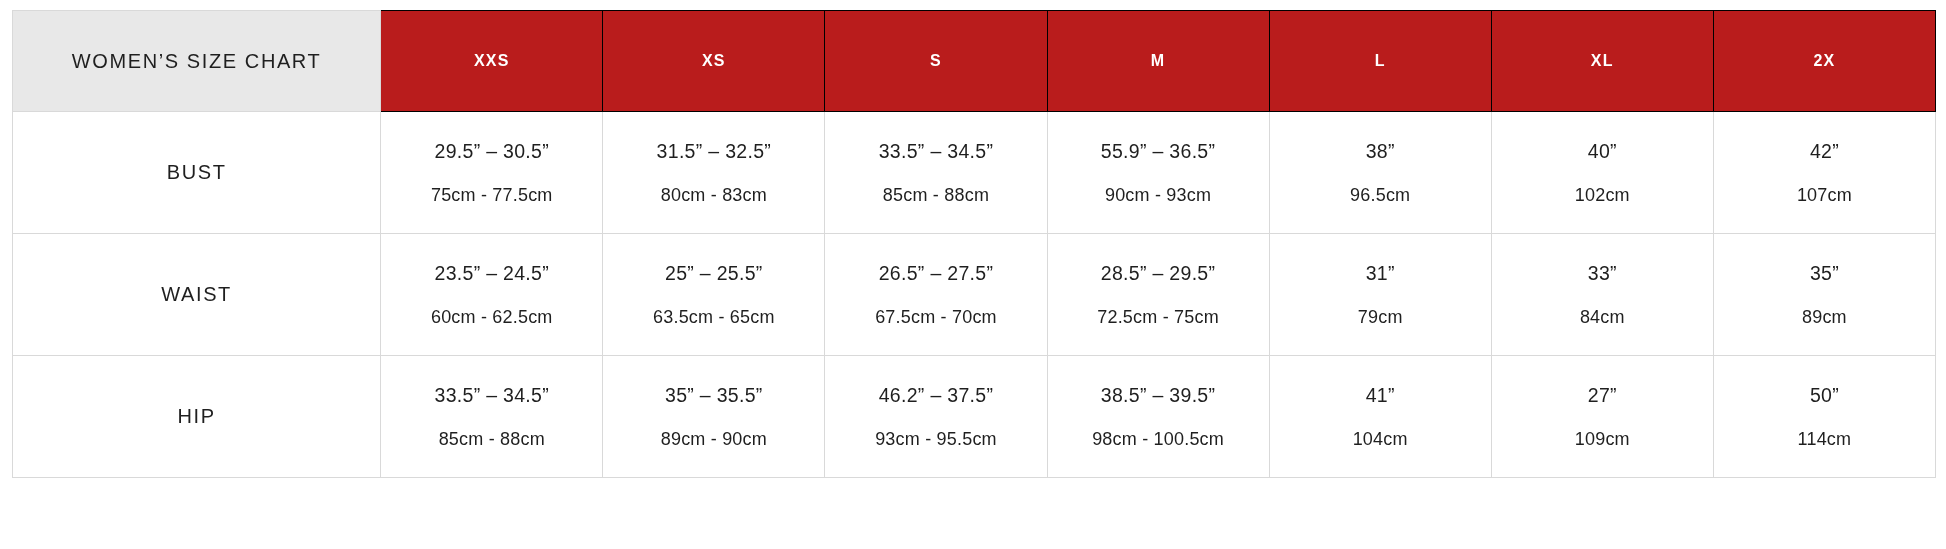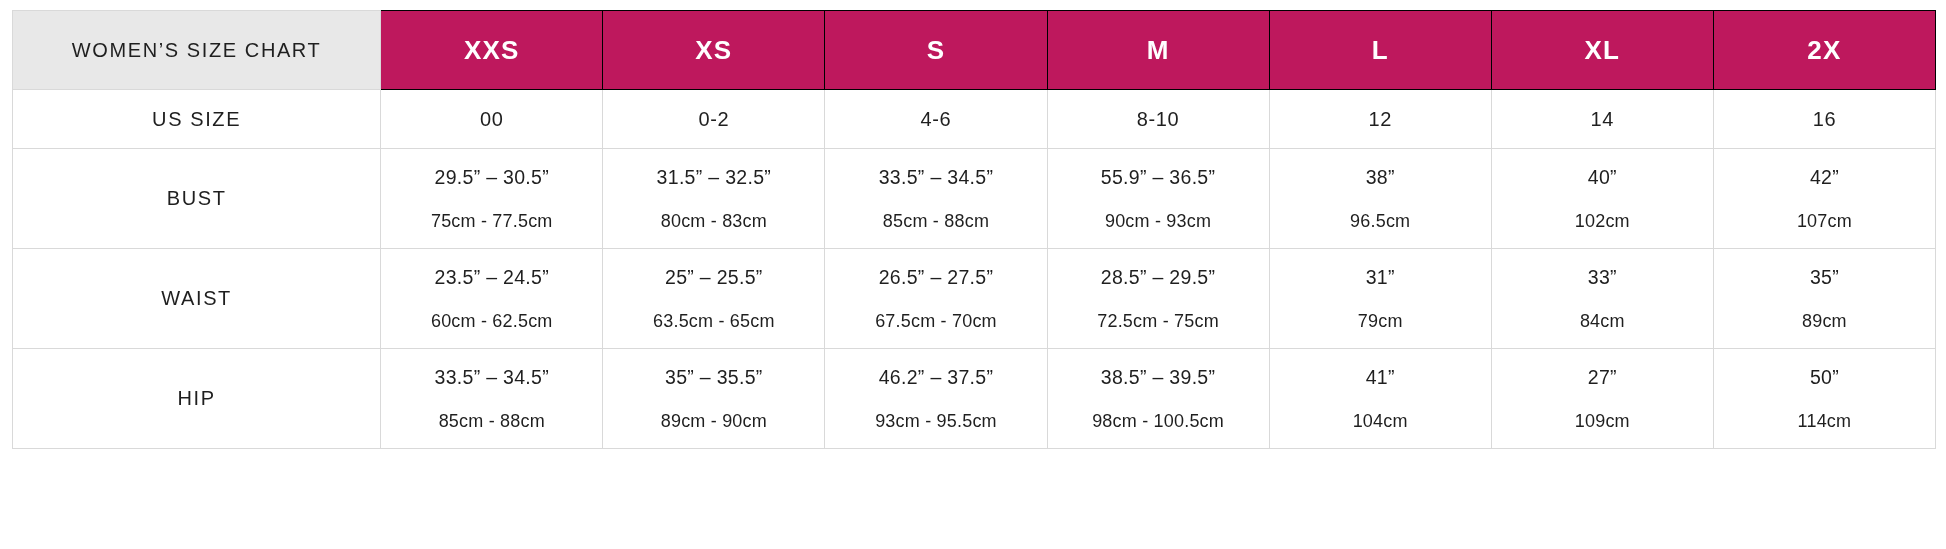--- a/index.html
+++ b/index.html
@@ -33,7 +33,7 @@
     border: 1px solid #d9d9d9;
     text-align: center;
     vertical-align: middle;
-    padding: 0;
+    padding: 11px;
   }
 
   

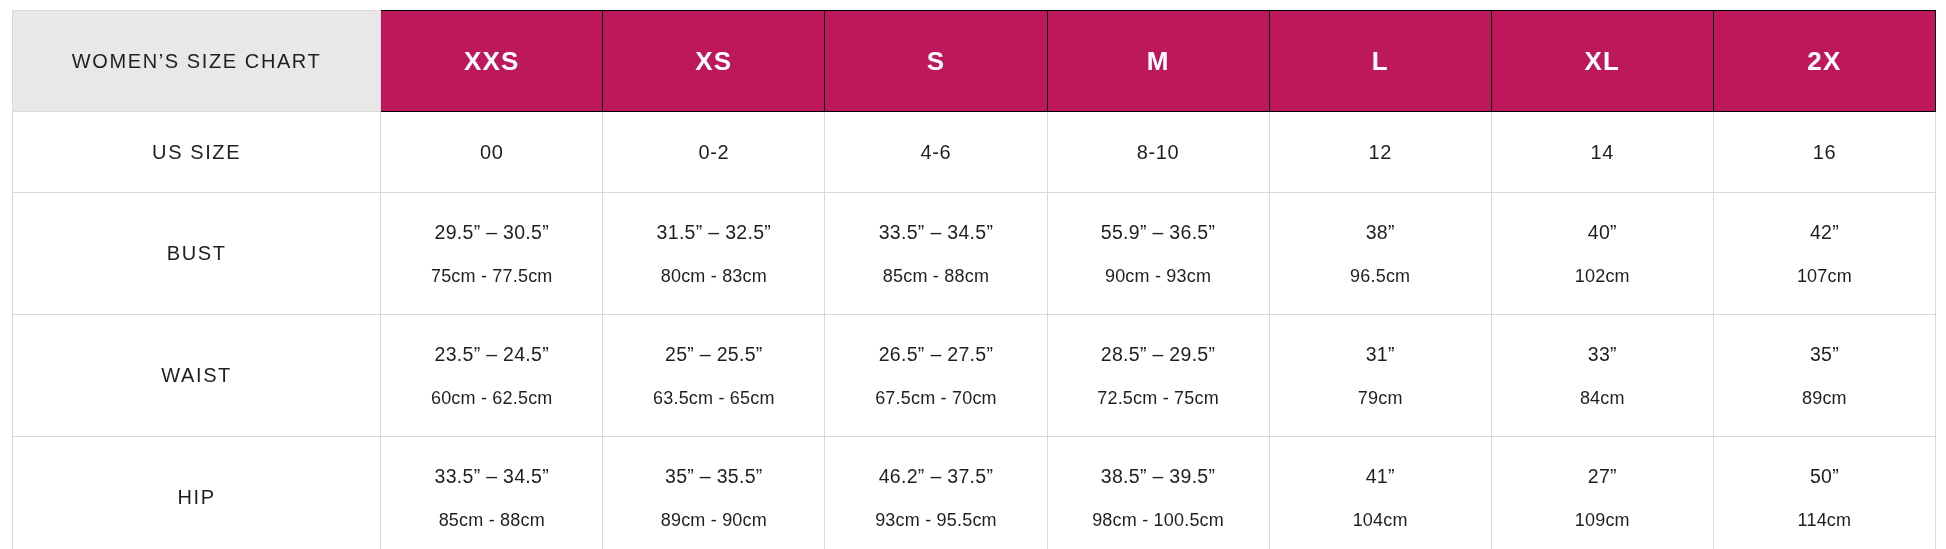--- a/index.html
+++ b/index.html
@@ -50,9 +50,9 @@
     border: 1px solid #d9d9d9;
   }
   th.size-head {
-    background: #be185d;
+    background: #b91c1c;
     color: #ffffff;
-    font-size: 26px;
+    font-size: 16px;
     font-weight: 700;
     letter-spacing: 1.2px;
     border-left: 1px solid #000000;

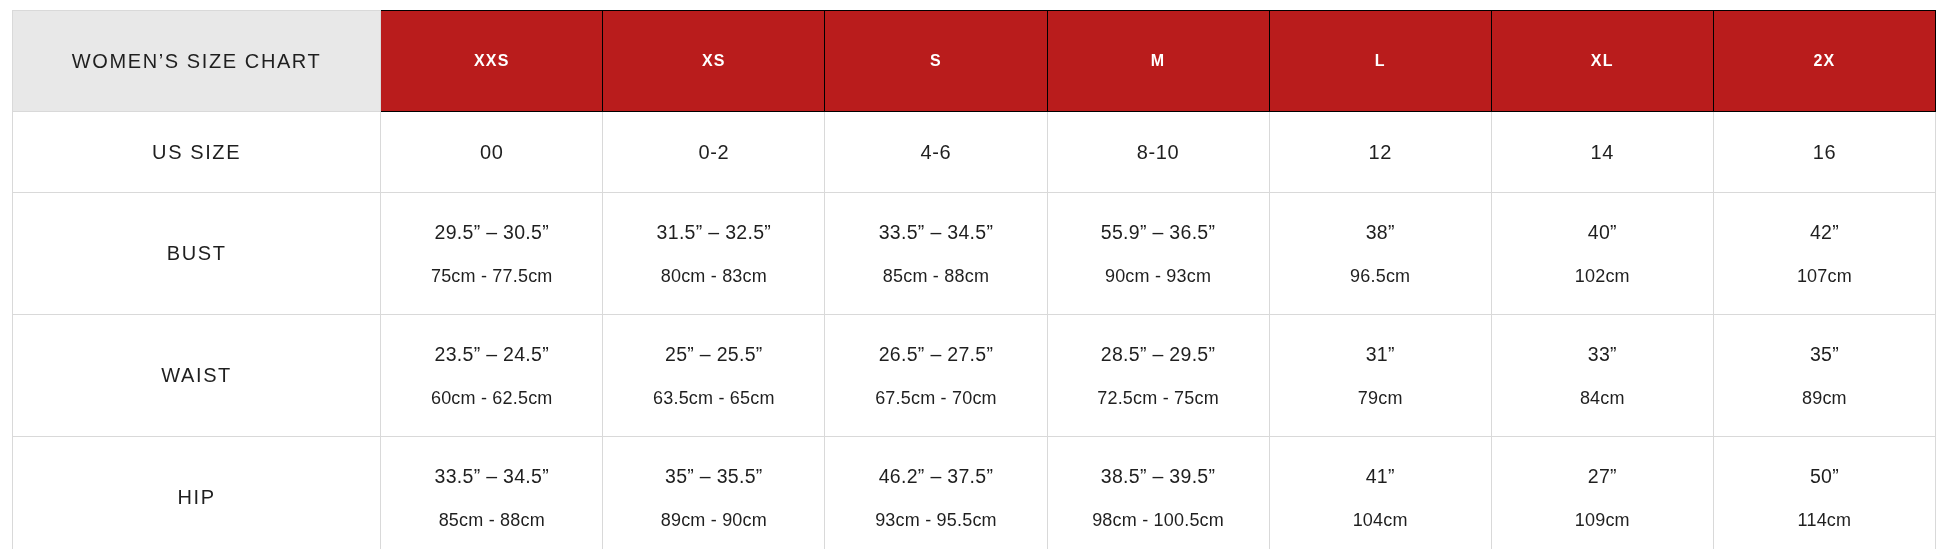--- a/index.html
+++ b/index.html
@@ -124,16 +124,6 @@
       </tr>
     </thead>
     <tbody>
-      <tr class="us-row">
-        <td class="row-label">US SIZE</td>
-        <td>00</td>
-        <td>0-2</td>
-        <td>4-6</td>
-        <td>8-10</td>
-        <td>12</td>
-        <td>14</td>
-        <td>16</td>
-      </tr>
 
       <tr class="meas-row">
         <td class="row-label">BUST</td>

